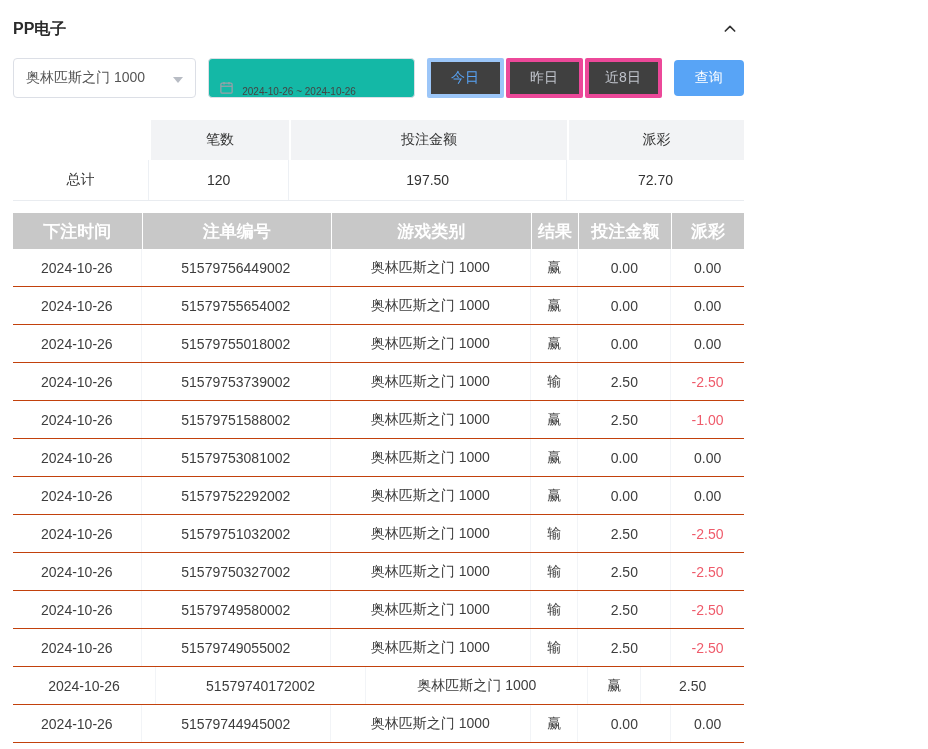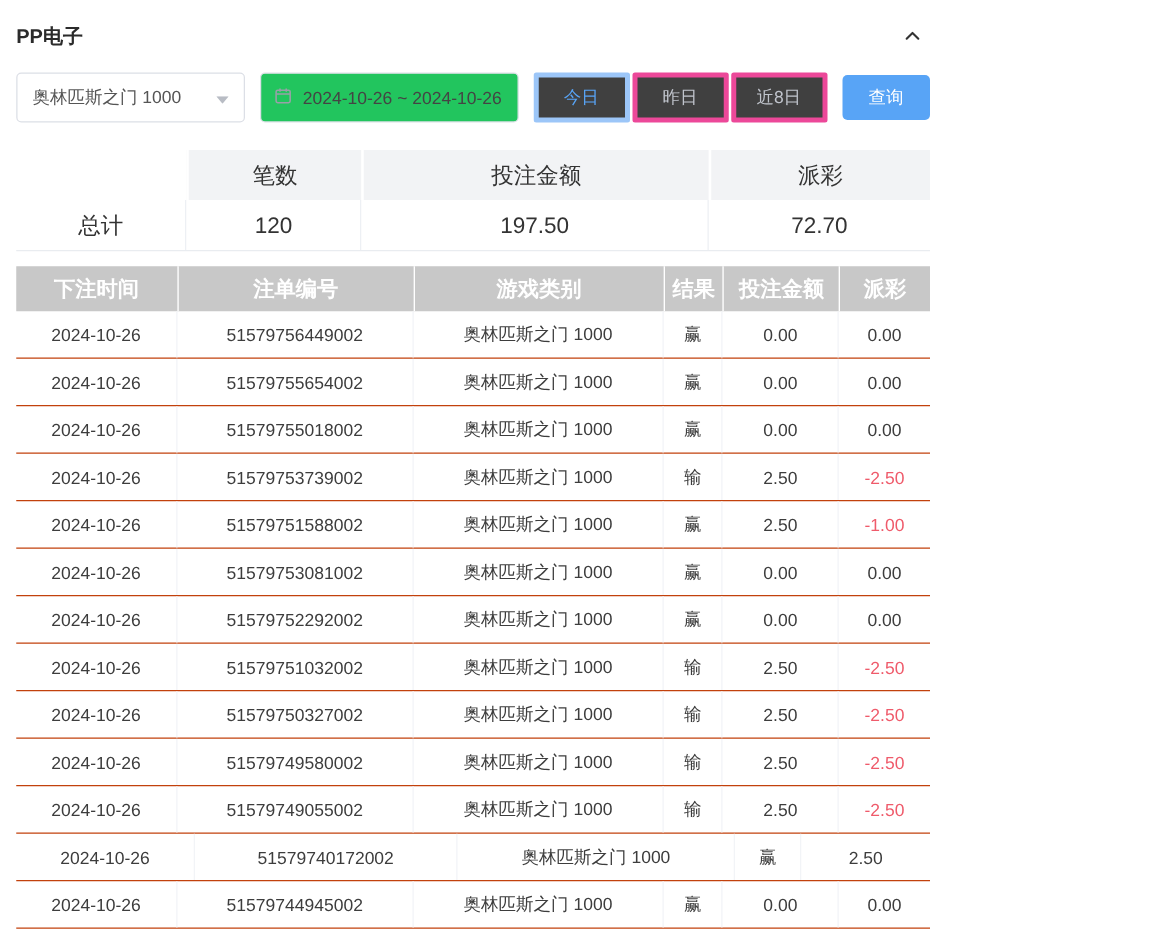--- a/index.html
+++ b/index.html
@@ -18,8 +18,8 @@
                 display:flex; align-items:center; justify-content:space-between;
                 padding:0 12px; font-size:14px; color:#555; cursor:pointer; background:#fff; }
   .date-box { width:226px; height:40px; border:1px solid #dcdfe6; border-radius:4px;
-              display:flex; align-items:center; gap:8px; padding:0 10px;
-              font-size:14px; color:#444; margin-left:12px; cursor:pointer; background:#22c55e; }
+              display:flex; align-items:flex-end; gap:8px; padding:0 10px;
+              font-size:10px; color:#444; margin-left:12px; cursor:pointer; background:#14b8a6; }
   .btn-group { display:flex; gap:2px; margin-left:12px; }
   .quick-btn { width:77px; height:40px; background:#404040; border:4px solid #ec4899;
                font-size:14px; color:#c0c4cc; cursor:pointer; border-radius:2px;

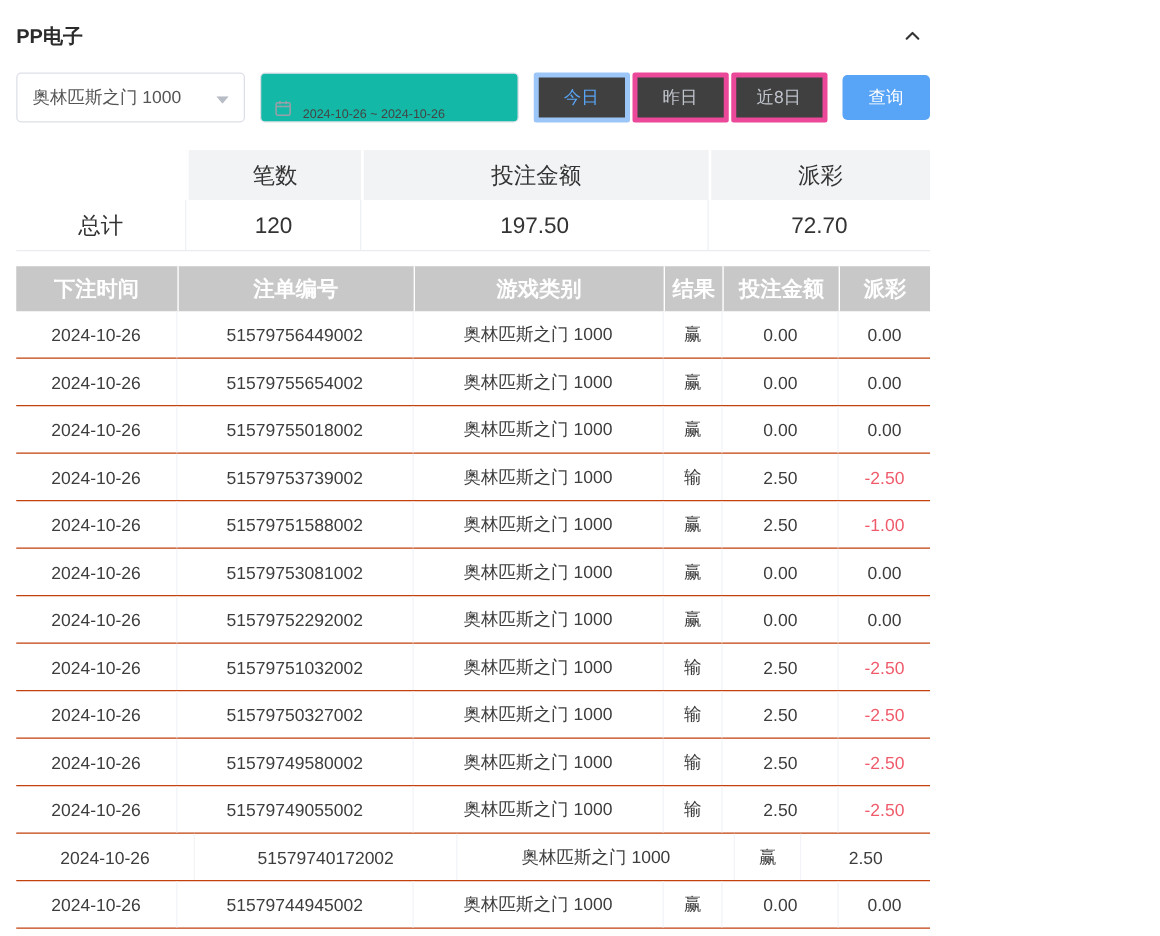--- a/index.html
+++ b/index.html
@@ -33,7 +33,7 @@
   .summary { margin-top:22px; }
   .summary-row { display:flex; }
   .s-cell { height:40px; display:flex; align-items:center; justify-content:center;
-            font-size:18px; color:#333; }
+            font-size:14px; color:#333; }
   .sw1 { width:166px; } .sw2 { width:171px; } .sw3 { width:339px; } .sw4 { width:216px; }
   .summary-head .s-cell { background:#f2f3f5; }
   .summary-head .s-cell:first-child { background:#fff; }

